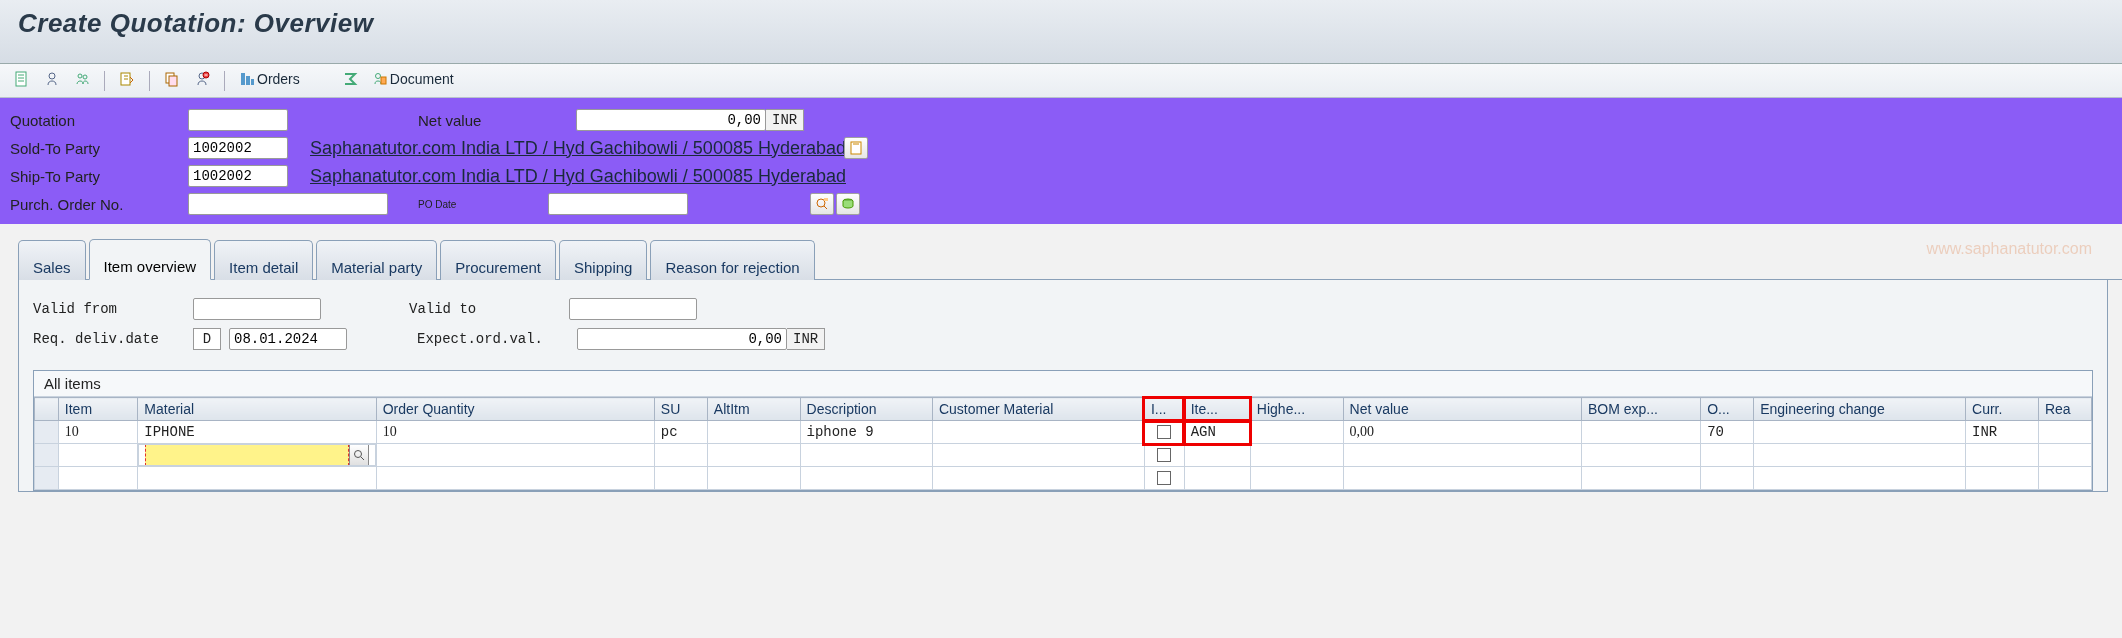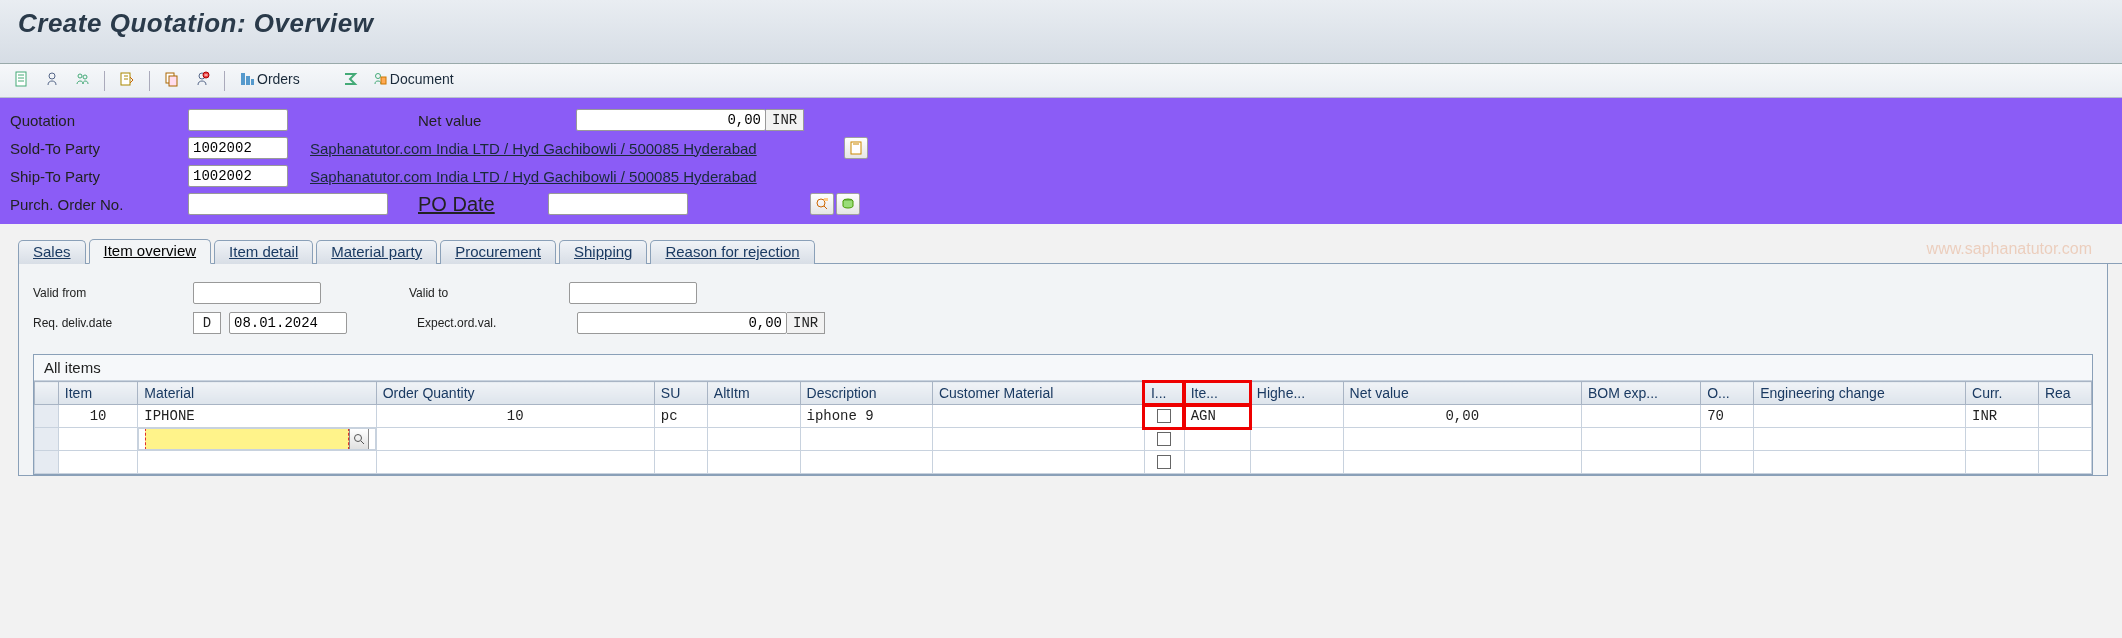--- a/index.html
+++ b/index.html
@@ -84,7 +84,7 @@
   .static-link {
     color: #1a2a3a;
     text-decoration: underline;
-    font-size: 15px;
+    font-size: 18px;
     white-space: nowrap;
   }
   .curr-box {

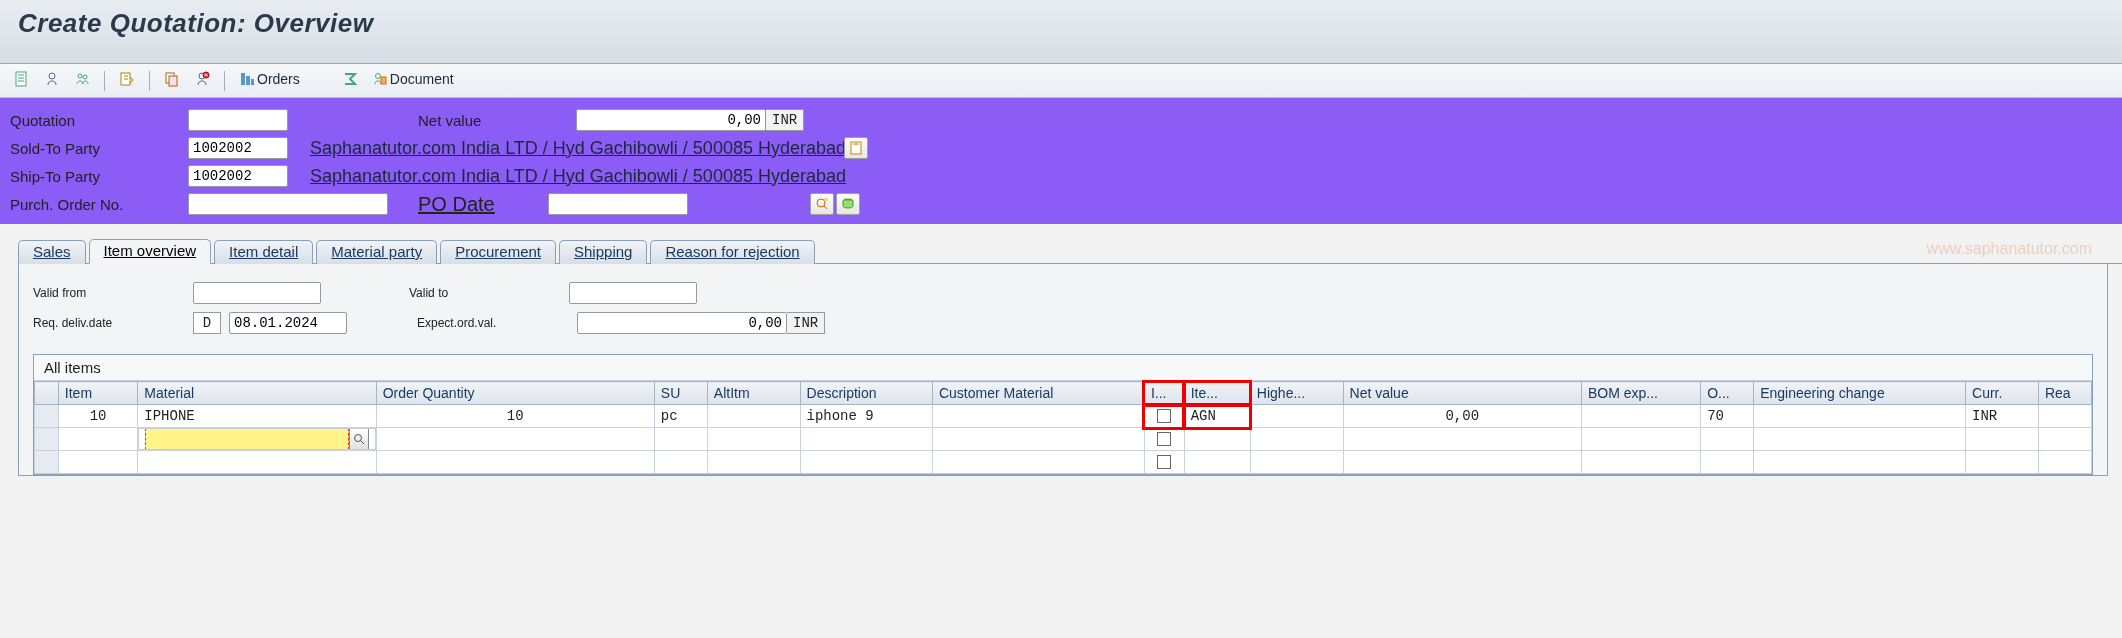--- a/index.html
+++ b/index.html
@@ -344,7 +344,7 @@
     <span class="hlabel">Purch. Order No.</span>
     <input class="sap-input" style="width: 200px;" value="">
     <span style="width:30px;"></span>
-    <span style="width:130px;font-size:20px;text-decoration:underline;">PO Date</span>
+    <span style="width:130px;font-size:10px;">PO Date</span>
     <input class="sap-input" style="width: 140px;" value="">
     <span style="width:122px;"></span>
     <span class="icon-btn">

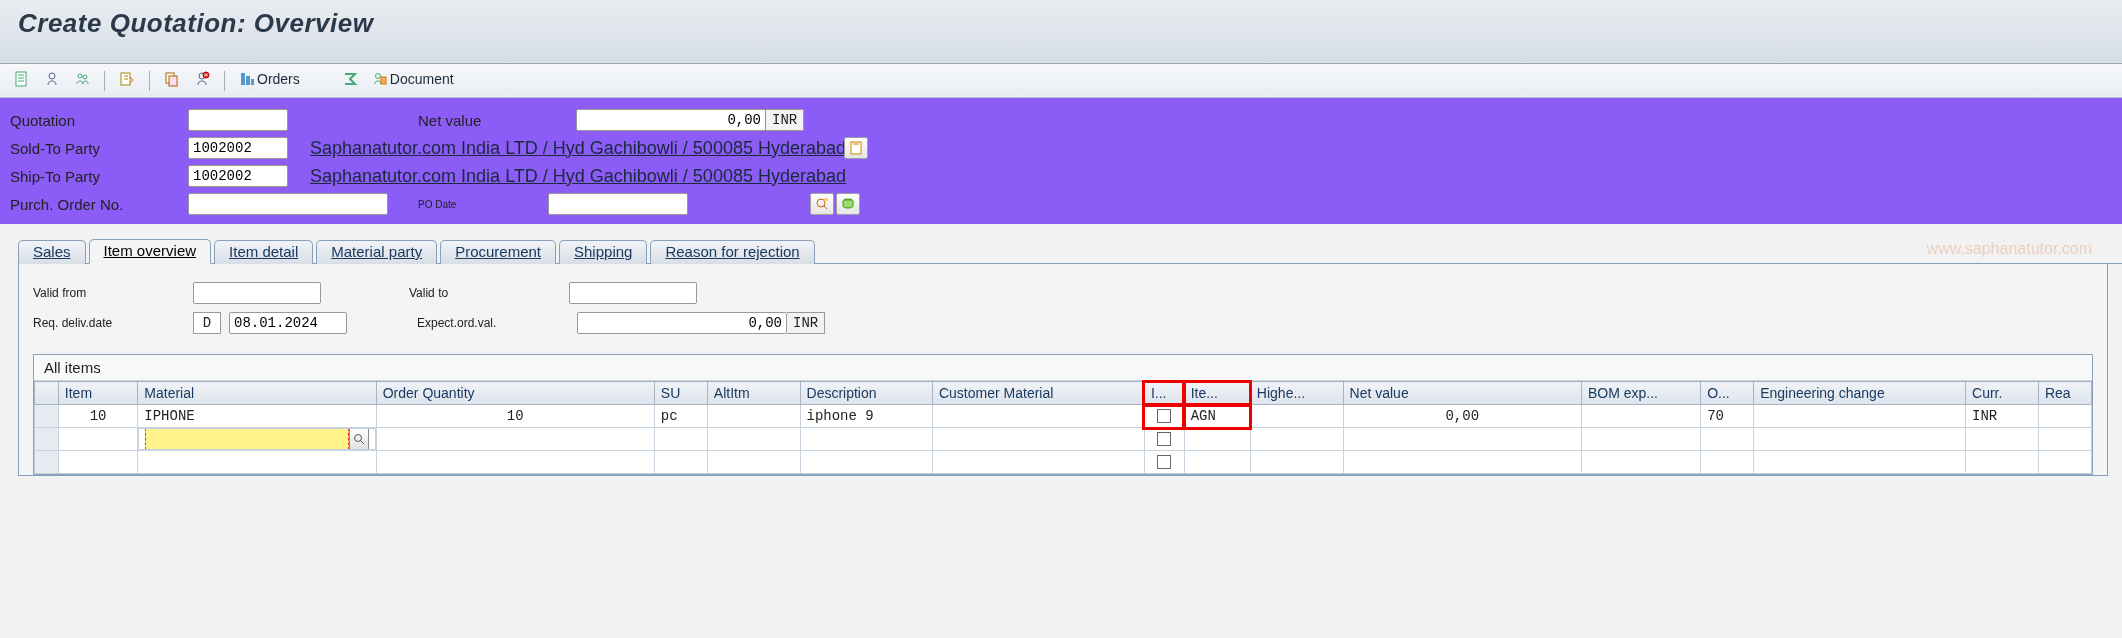--- a/index.html
+++ b/index.html
@@ -116,7 +116,7 @@
     position: relative;
   }
   .tab {
-    padding: 2px 14px 4px 14px;
+    padding: 18px 14px 4px 14px;
     font-size: 15px;
     background: linear-gradient(#f0f3f7, #d8dee6);
     border: 1px solid #8aa0b8;
@@ -128,7 +128,6 @@
     cursor: pointer;
     position: relative;
     top: 1px;
-    text-decoration: underline;
   }
   .tab.active {
     background: #f2f4f6;

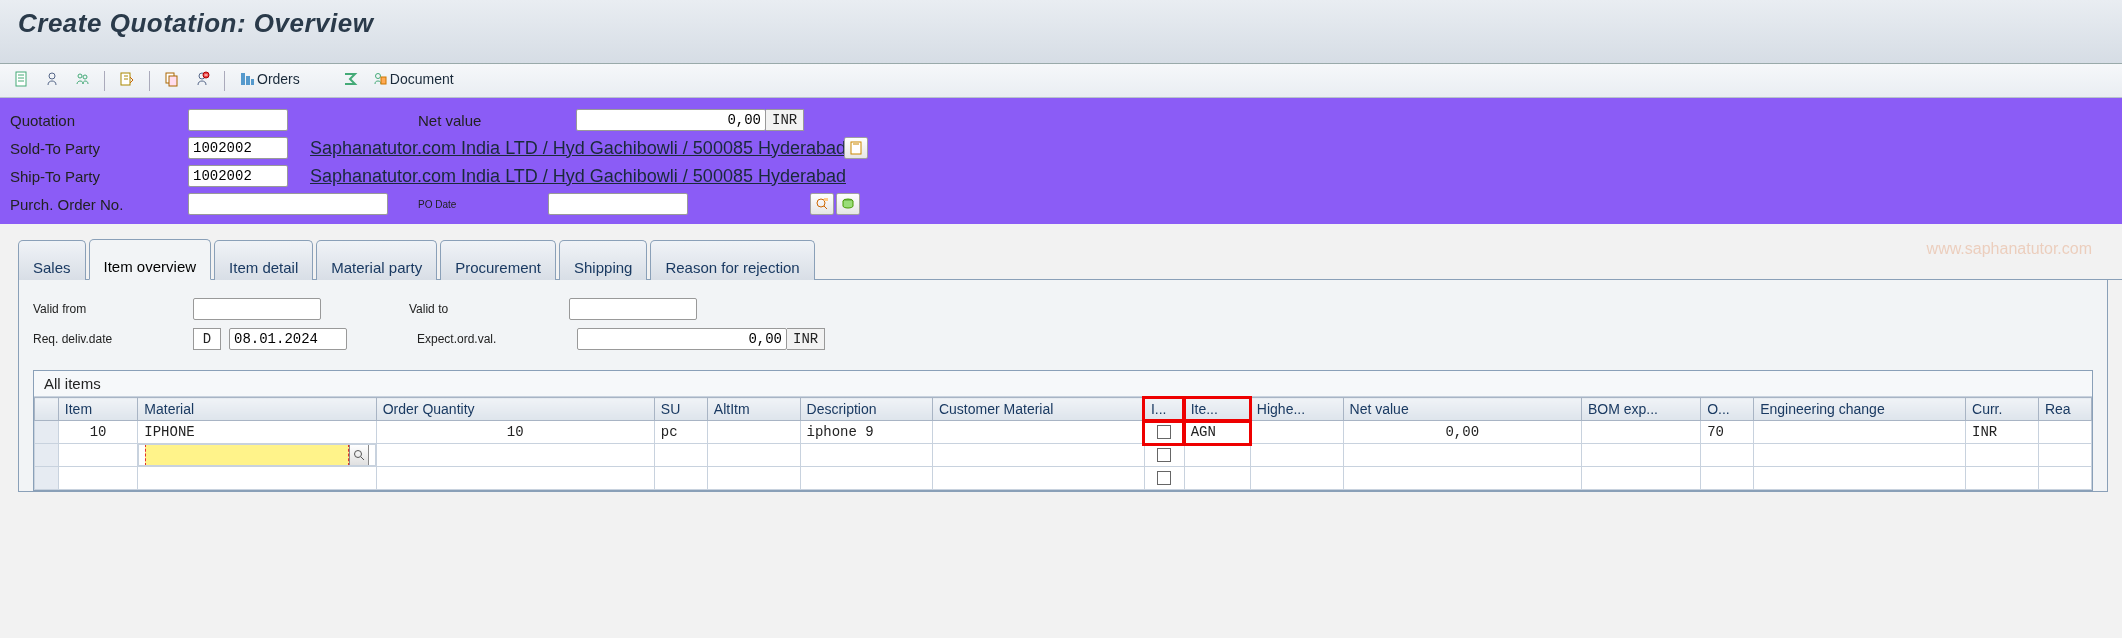--- a/index.html
+++ b/index.html
@@ -149,7 +149,7 @@
     align-items: center;
     height: 30px;
   }
-  .plabel { width: 160px; font-size: 12px; }
+  .plabel { width: 160px; font-size: 14px; font-family: Liberation Mono, monospace; }
   .small-box {
     font-family: "Courier New", monospace;
     border: 1px solid #999;

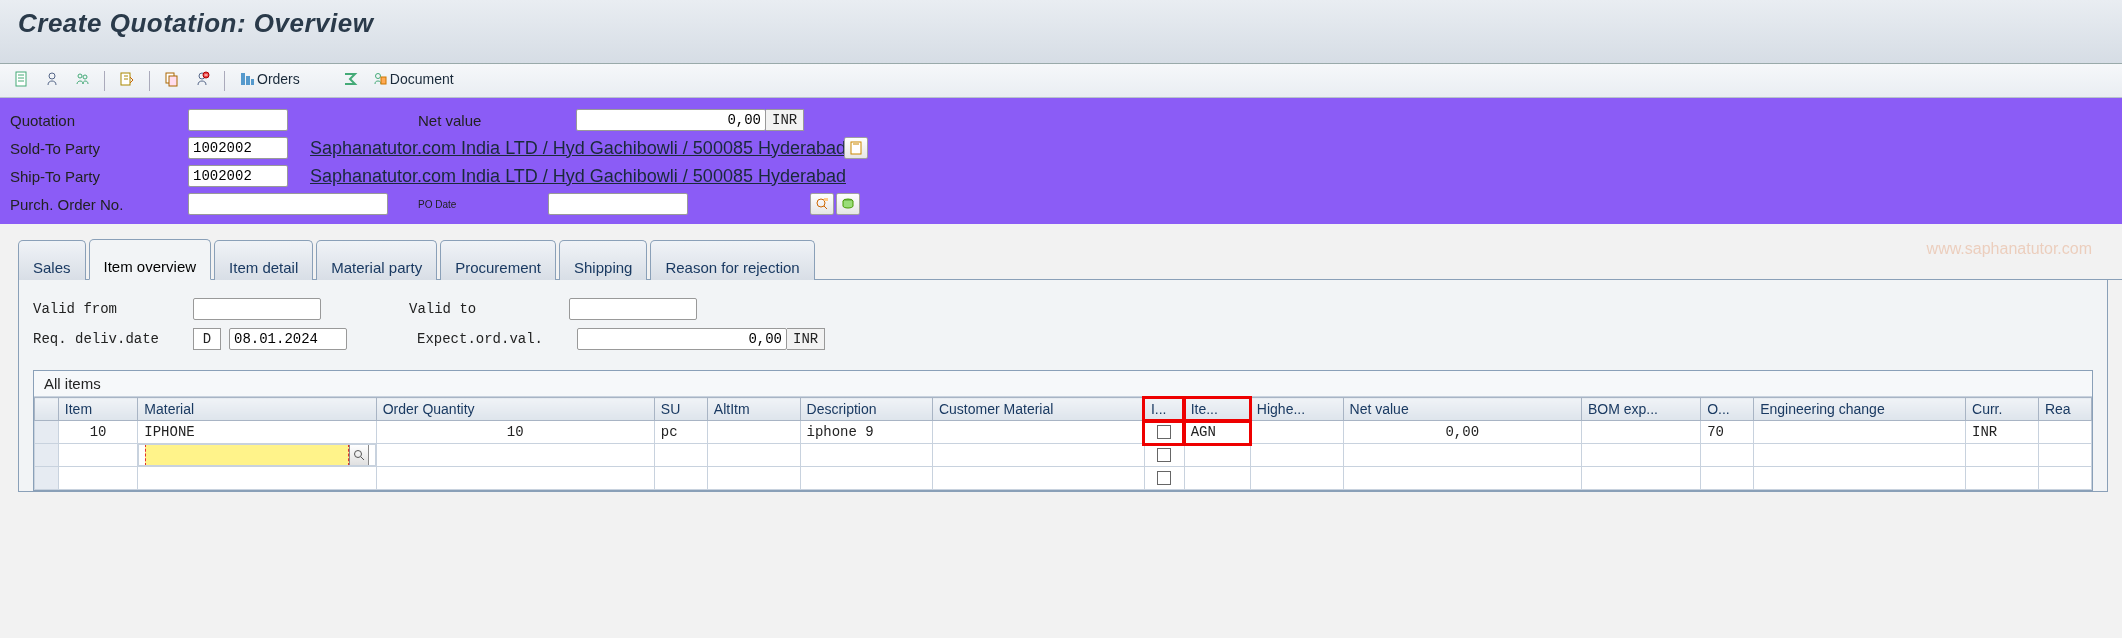--- a/index.html
+++ b/index.html
@@ -197,7 +197,7 @@
     overflow: hidden;
     font-family: "Courier New", monospace;
   }
-  table.grid td.num { text-align: center; }
+  table.grid td.num { text-align: left; font-family: Liberation Serif, serif; }
   td.material-input {
     display: flex; align-items: center;
     padding: 0;

